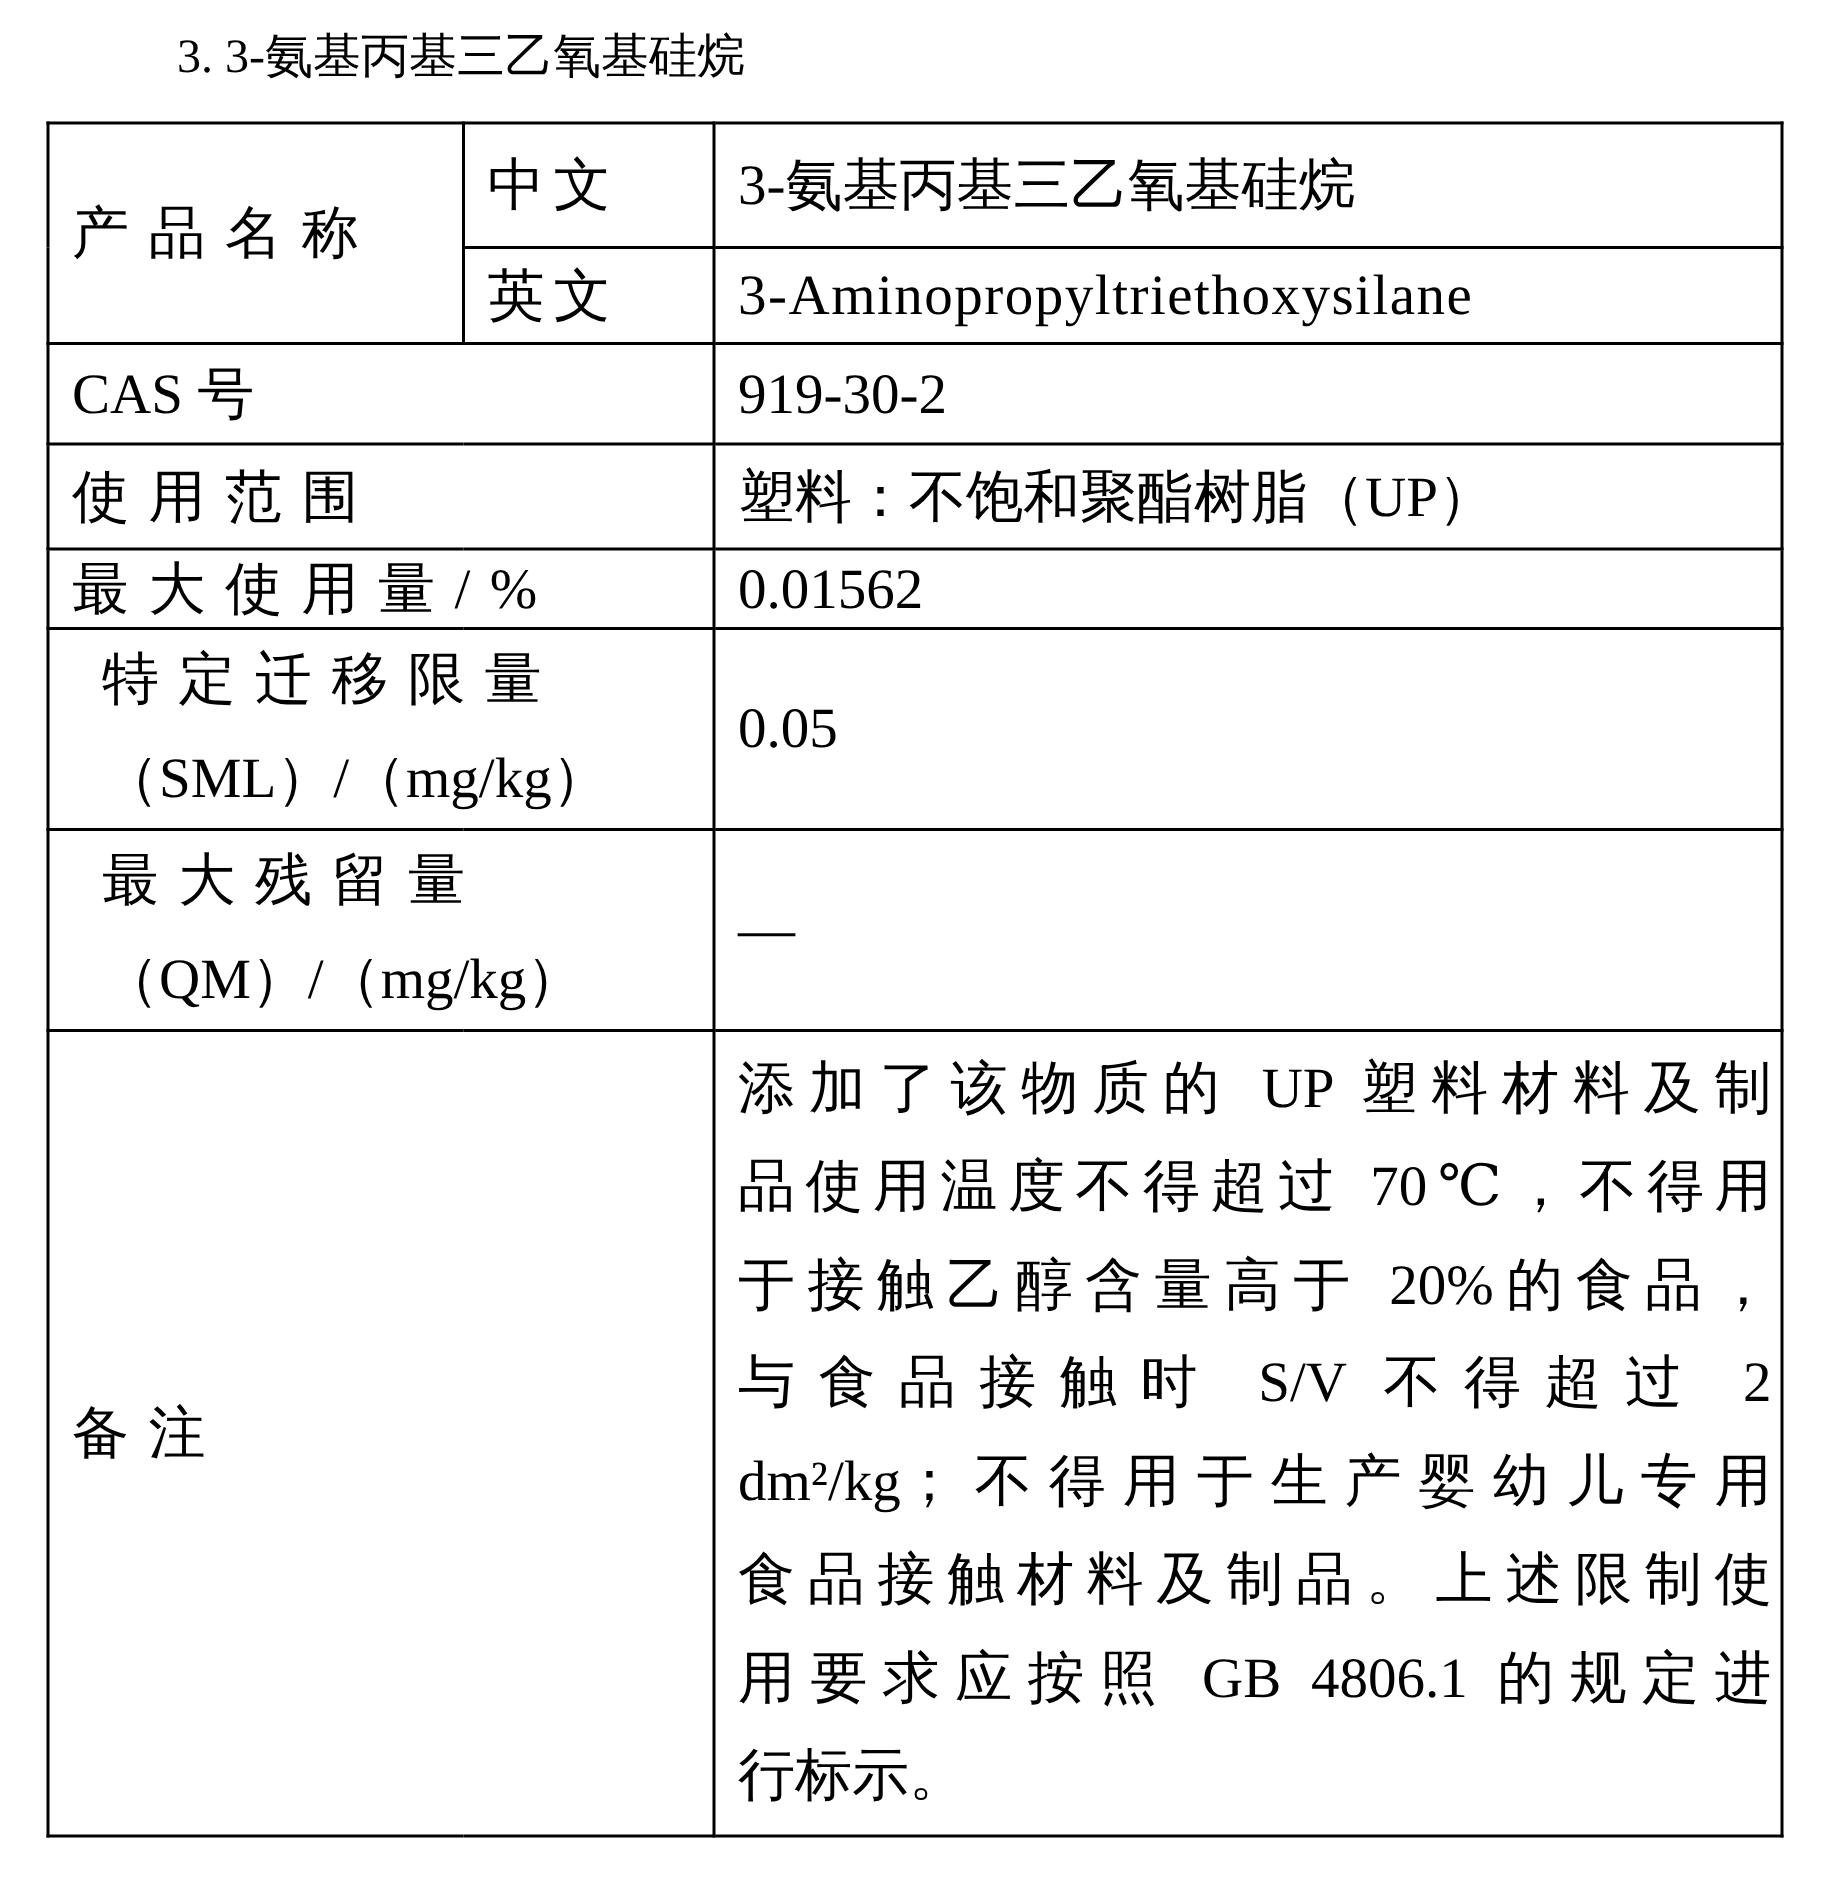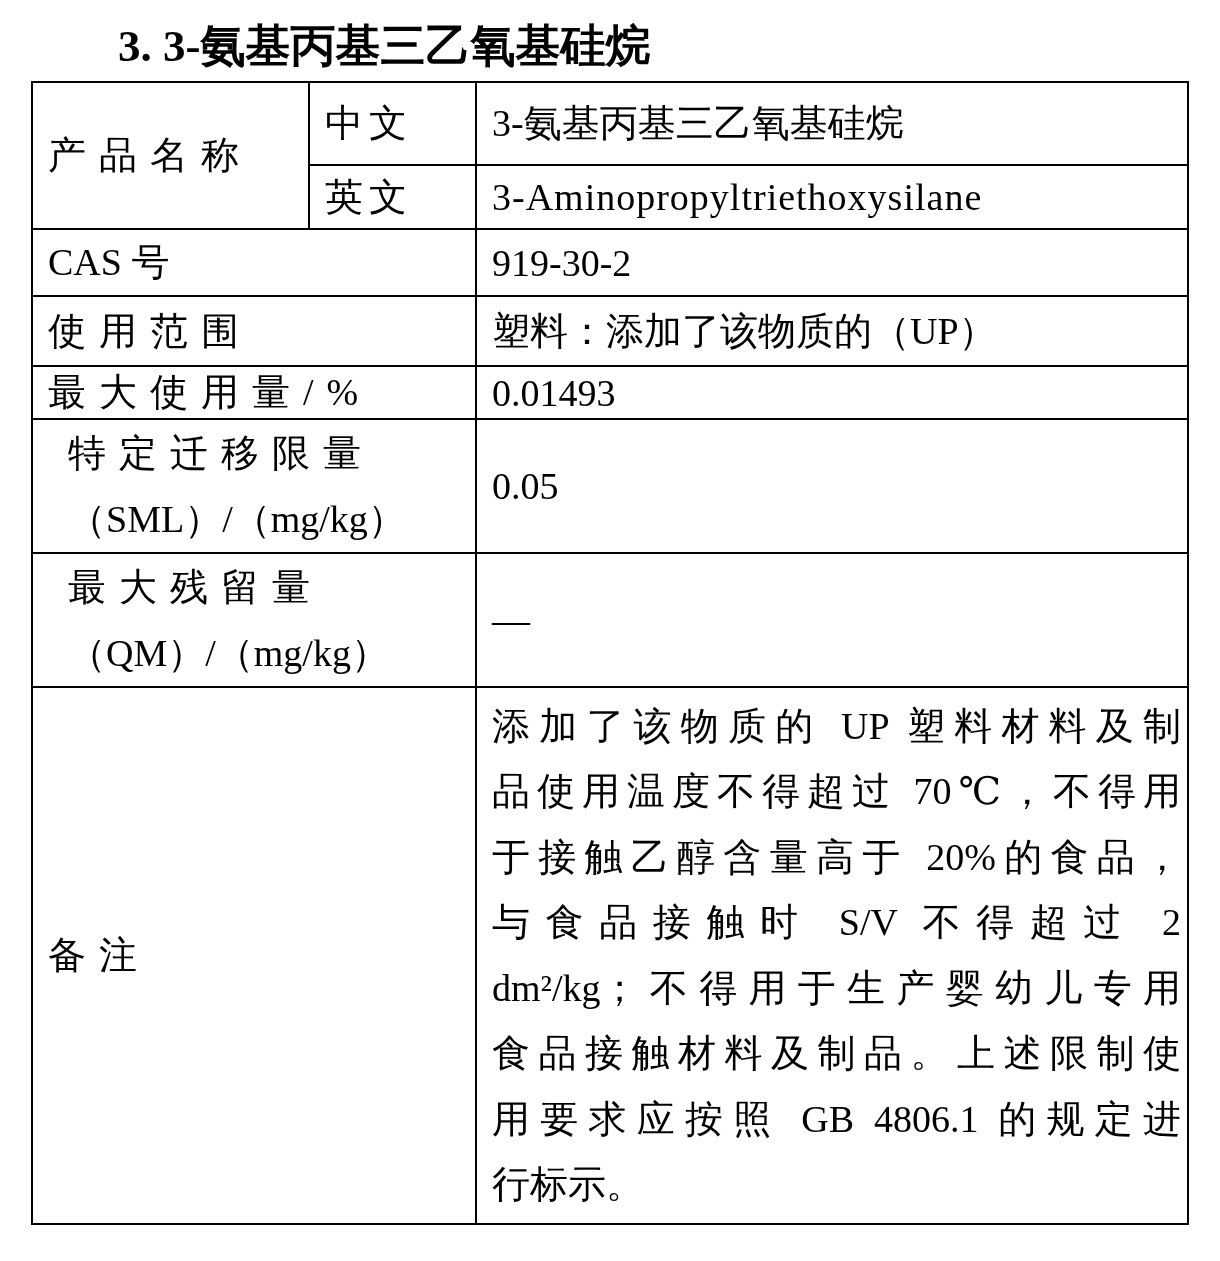--- a/index.html
+++ b/index.html
@@ -21,8 +21,8 @@
     left: 118px;
     top: 16px;
     margin: 0;
-    font-size: 45px;
-    font-weight: bold;
+    font-size: 32px;
+    font-weight: normal;
     white-space: nowrap;
   }
   table.spec {

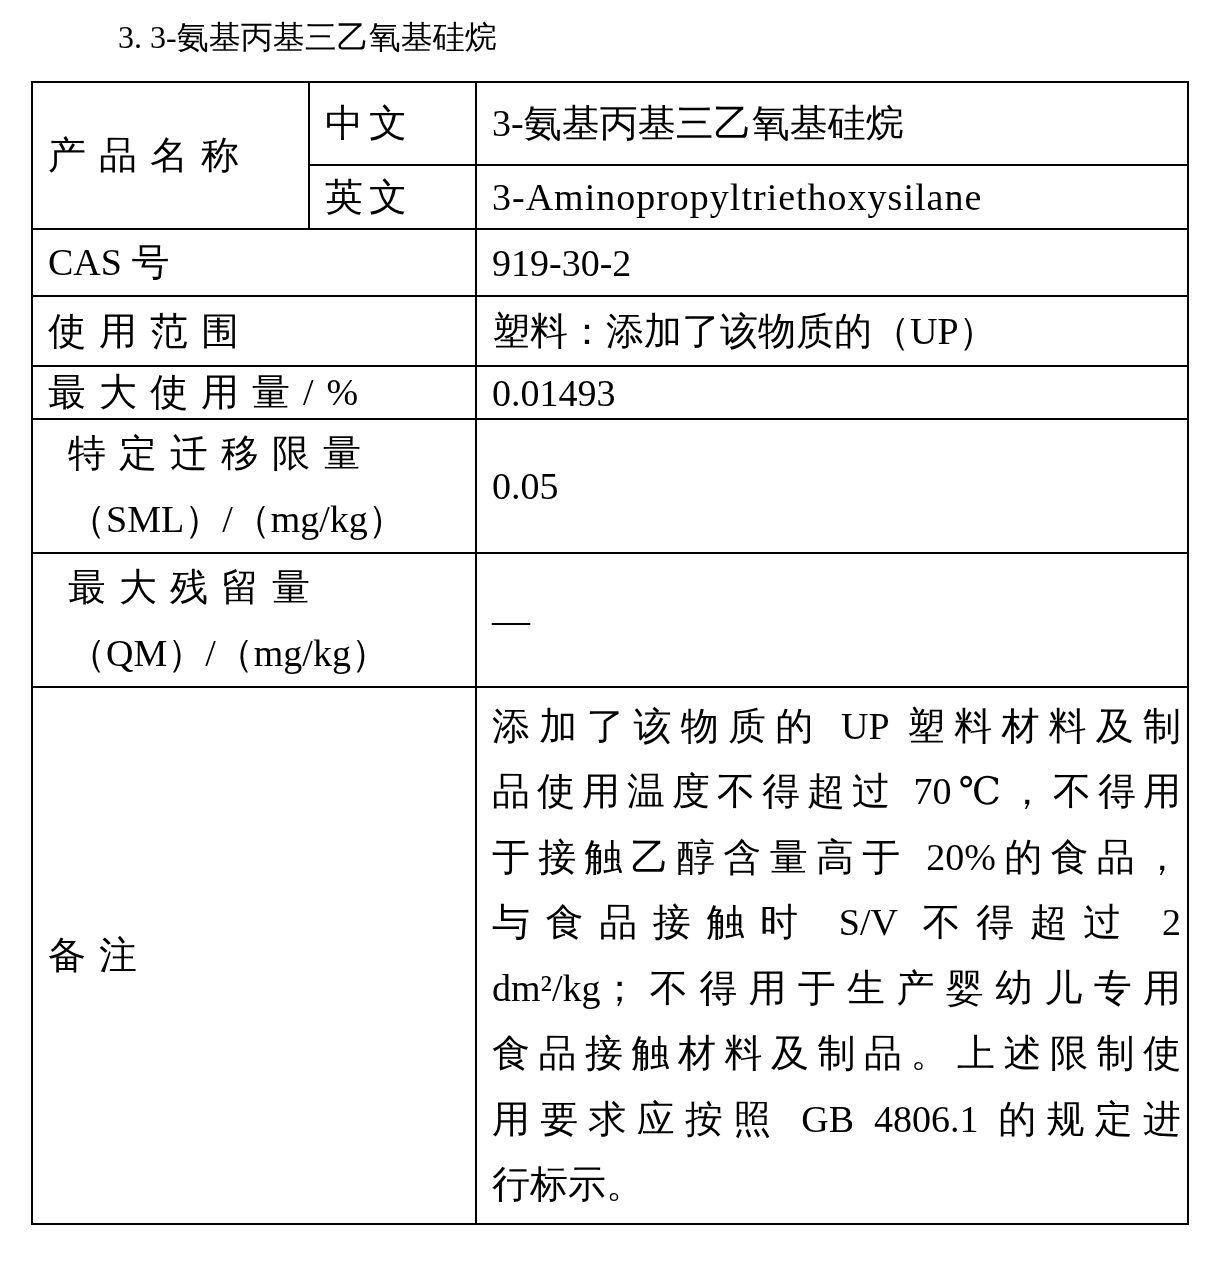--- a/index.html
+++ b/index.html
@@ -90,7 +90,7 @@
       </tr>
       <tr style="height:70px">
         <td colspan="2" class="sp">使用范围</td>
-        <td class="value-cell">塑料：添加了该物质的（UP）</td>
+        <td class="value-cell">塑料：不饱和聚酯树脂（UP）</td>
       </tr>
       <tr style="height:50px">
         <td colspan="2" class="sp">最大使用量/%</td>

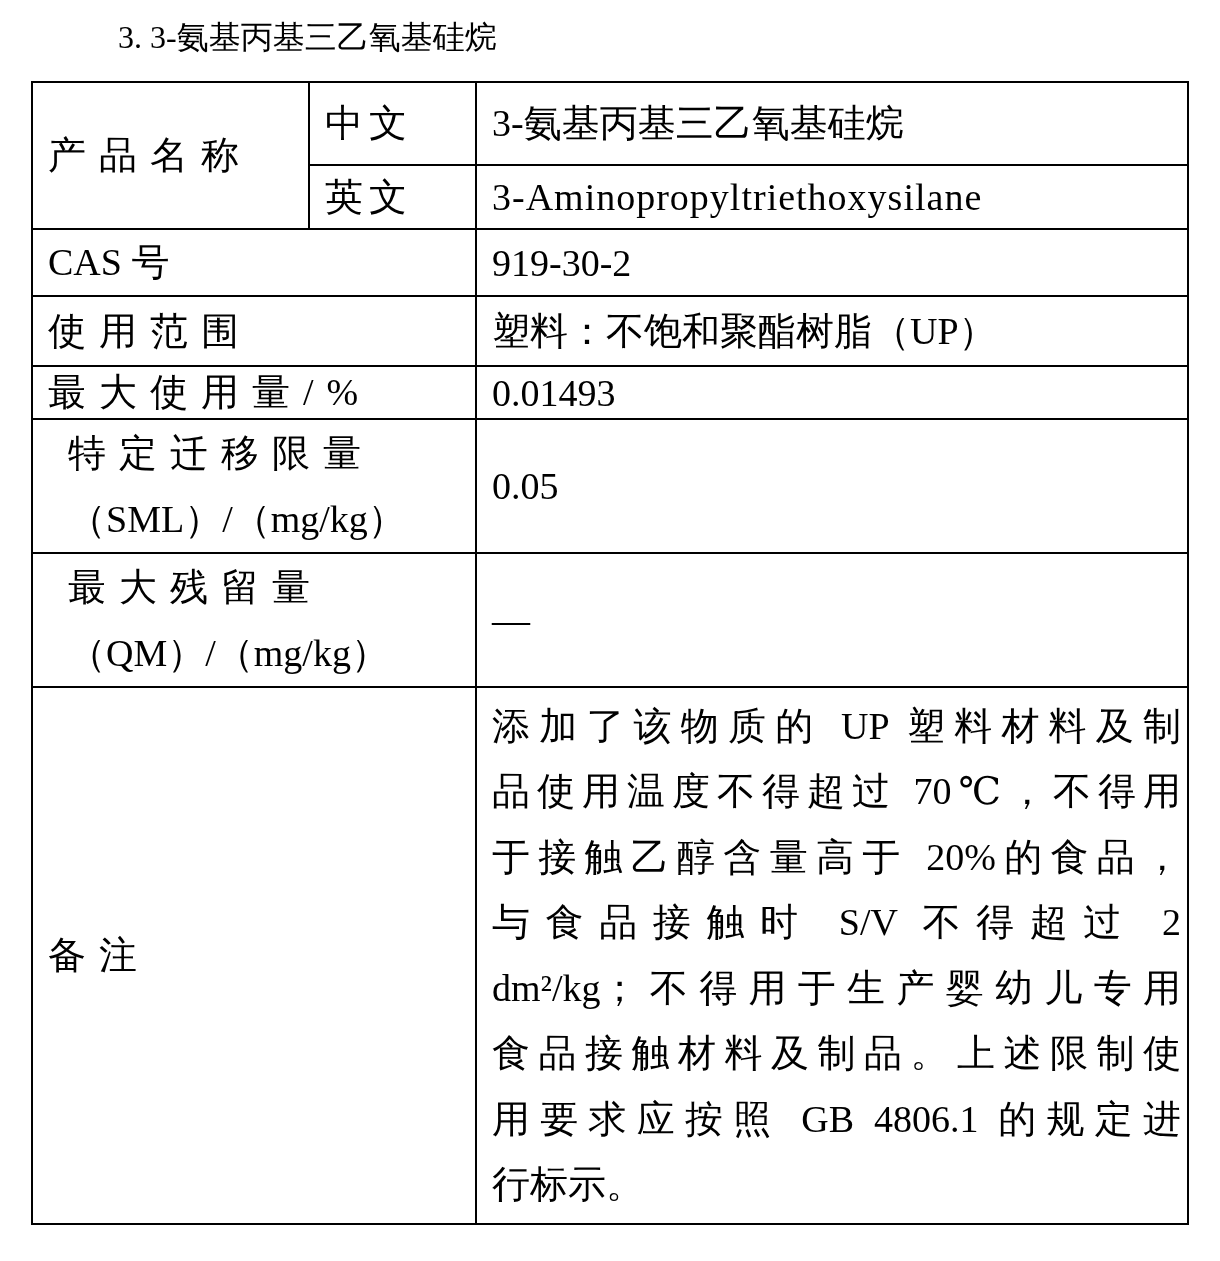--- a/index.html
+++ b/index.html
@@ -94,7 +94,7 @@
       </tr>
       <tr style="height:50px">
         <td colspan="2" class="sp">最大使用量/%</td>
-        <td class="value-cell">0.01493</td>
+        <td class="value-cell">0.01562</td>
       </tr>
       <tr style="height:134px">
         <td colspan="2">

